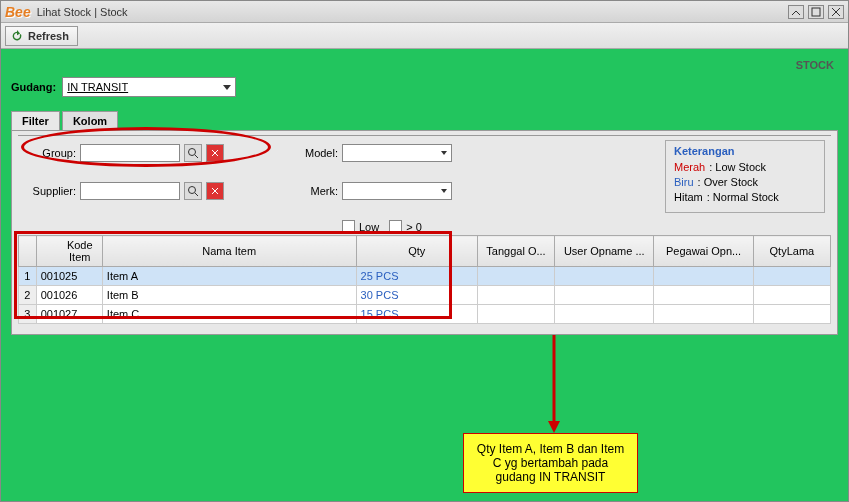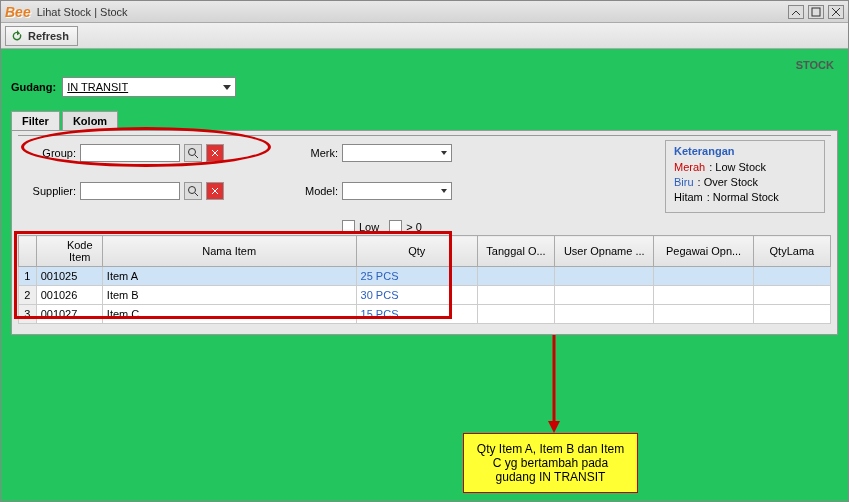--- a/index.html
+++ b/index.html
@@ -138,11 +138,11 @@
           </div>
           <div class="filter-col">
             <div class="filter-row">
-                <label>Merk:</label>
+                <label>Model:</label>
                 <div class="combo"></div>
               </div>
             <div class="filter-row">
-                <label>Model:</label>
+                <label>Merk:</label>
                 <div class="combo"></div>
               </div>
             <div class="checkbox-row">

